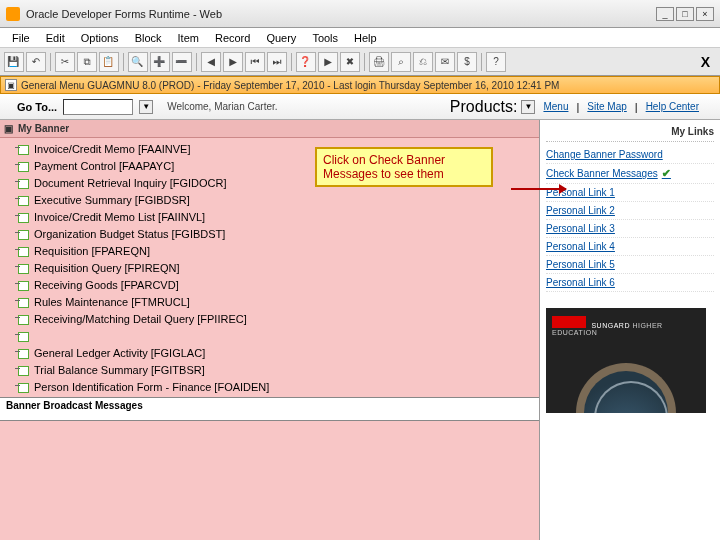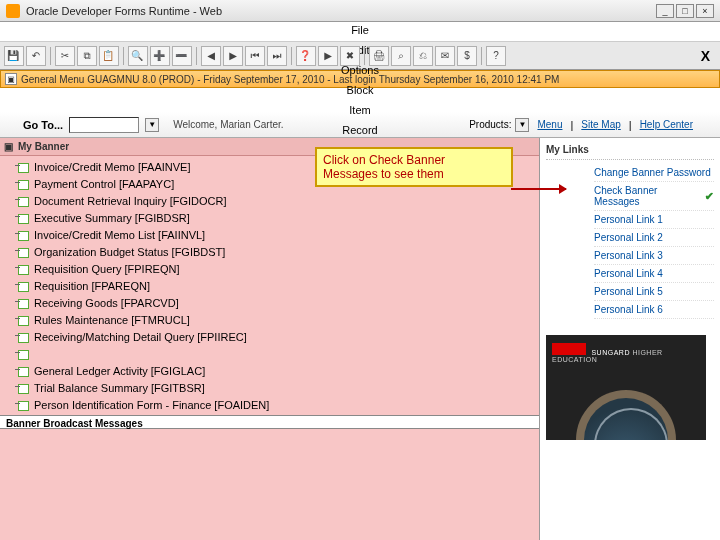--- a/index.html
+++ b/index.html
@@ -4,7 +4,7 @@
 <style>
   * { box-sizing: border-box; margin: 0; padding: 0; }
   body { font-family: Arial, sans-serif; font-size: 11px; background: #fff; width: 720px; height: 540px; overflow: hidden; position: relative; }
-  .titlebar { height: 22px; background: linear-gradient(#f5f5f5,#e0e0e0); border-bottom: 1px solid #999; display: flex; align-items: center; padding: 0 6px; font-size: 11px; color: #222; }
+  .titlebar { height: 28px; background: linear-gradient(#f5f5f5,#e0e0e0); border-bottom: 1px solid #999; display: flex; align-items: center; padding: 0 6px; font-size: 11px; color: #222; }
   .java-icon { width: 14px; height: 14px; margin-right: 6px; border-radius: 2px; background: #f90; display: inline-block; }
   .titlebar-btns { margin-left: auto; display: flex; gap: 2px; }
   .titlebar-btn { width: 18px; height: 14px; background: #ededed; border: 1px solid #888; font-size: 9px; display:flex;align-items:center;justify-content:center;}

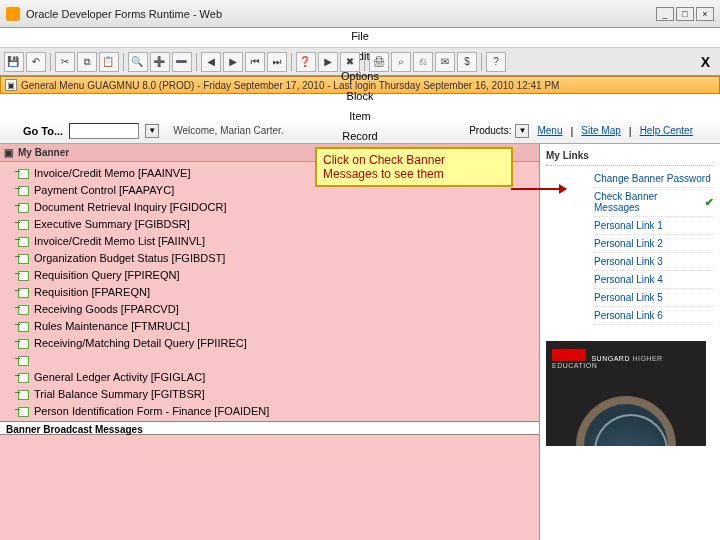--- a/index.html
+++ b/index.html
@@ -8,7 +8,7 @@
   .java-icon { width: 14px; height: 14px; margin-right: 6px; border-radius: 2px; background: #f90; display: inline-block; }
   .titlebar-btns { margin-left: auto; display: flex; gap: 2px; }
   .titlebar-btn { width: 18px; height: 14px; background: #ededed; border: 1px solid #888; font-size: 9px; display:flex;align-items:center;justify-content:center;}
-  .menubar { height: 20px; display: flex; align-items: center; padding: 0 6px; font-size: 11px; gap: 4px; background:#fff; border-bottom:1px solid #ccc;flex-direction:column;}
+  .menubar { height: 20px; display: flex; align-items: center; padding: 0 6px; font-size: 11px; gap: 4px; background:#fff; border-bottom:1px solid #ccc;}
   .menu-item { padding: 2px 6px; cursor: pointer; }
   .toolbar { height: 28px; background: #e8e8e8; border-bottom: 1px solid #999; display: flex; align-items: center; padding: 0 4px; gap: 2px; }
   .tb-btn { width: 20px; height: 20px; border: 1px solid #b0b0b0; background: #f6f6f6; display:flex;align-items:center;justify-content:center; font-size:10px; color:#444;}

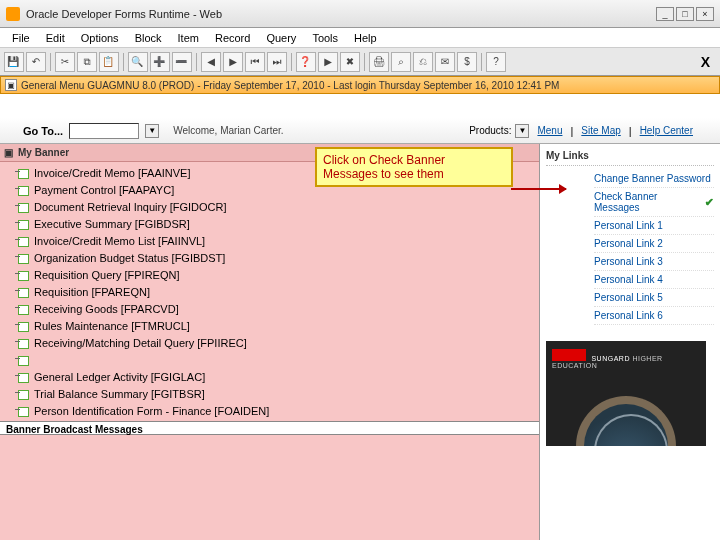--- a/index.html
+++ b/index.html
@@ -16,7 +16,7 @@
   .tb-x { margin-left:auto; font-weight:bold; font-size:14px; padding:0 6px; cursor:pointer;}
   .window-hdr { height: 18px; background: linear-gradient(#ffd27f,#ffb84d); border: 1px solid #cc8400; display:flex; align-items:center; padding:0 4px; font-size:10px; color:#333;}
   .win-icon { width:12px;height:12px;background:#fff;border:1px solid #888;margin-right:4px;font-size:8px;display:flex;align-items:center;justify-content:center;}
-  .navbar { height: 26px; background: linear-gradient(#fff,#eee); border-bottom: 1px solid #aaa; display:flex; align-items:center; padding:0 23px; gap:6px;margin-top:24px;}
+  .navbar { height: 26px; background: linear-gradient(#fff,#eee); border-bottom: 1px solid #aaa; display:flex; align-items:center; padding:0 17px; gap:6px;}
   .goto-lbl { font-weight:bold; font-size:11px;}
   .goto-input { width:70px; height:16px; border:1px inset #888; background:#fff; padding:0 2px; font-size:10px;}
   .dd-btn { width:14px;height:14px;border:1px solid #888;background:#eee;display:flex;align-items:center;justify-content:center;font-size:8px;}

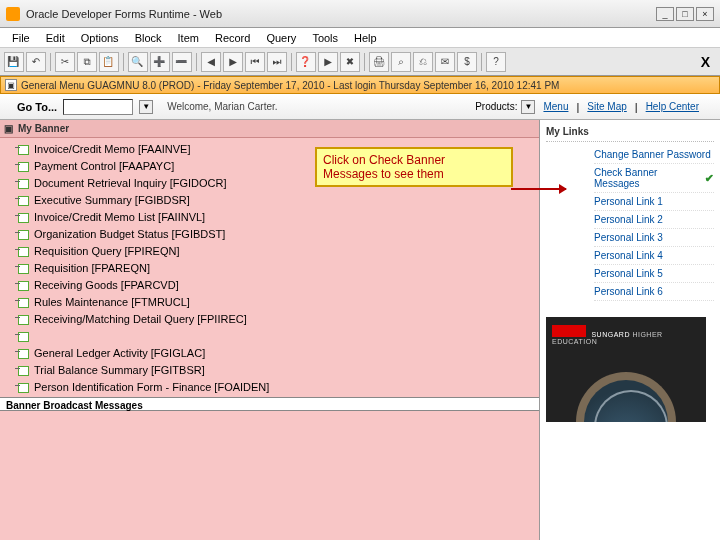--- a/index.html
+++ b/index.html
@@ -22,7 +22,7 @@
   .dd-btn { width:14px;height:14px;border:1px solid #888;background:#eee;display:flex;align-items:center;justify-content:center;font-size:8px;}
   .nav-welcome { font-size:10px; color:#444; margin-left:8px;}
   .nav-right { margin-left:auto; display:flex; align-items:center; gap:4px;}
-  .prod-lbl { font-size:10px;}
+  .prod-lbl { font-size:16px;}
   .nav-link { color:#00509e; text-decoration:underline; cursor:pointer; font-size:10px; padding:0 4px;}
   .main { display:flex; height: 436px; }
   .tree-panel { width: 540px; background: #f8c6c6; border-right: 1px solid #999; overflow:hidden;}

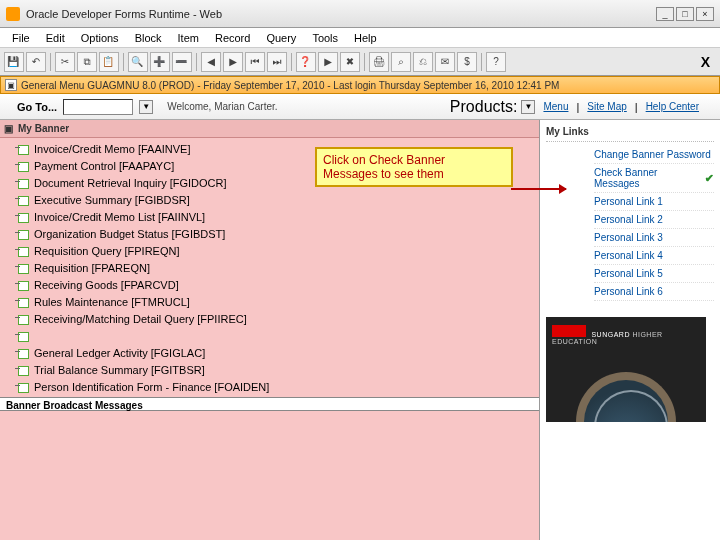--- a/index.html
+++ b/index.html
@@ -36,7 +36,7 @@
   .broadcast { height:14px; background:#fff; border-top:1px solid #888; border-bottom:1px solid #888; padding:2px 6px; font-size:10px; font-weight:bold;}
   .broadcast-body { background:#f8c6c6; height: 100px;}
   .side-panel { flex:1; background:#fff; display:flex; flex-direction:column; padding: 2px 6px;}
-  .side-hdr { font-size:10px; font-weight:bold; color:#333; padding:4px 0; border-bottom:1px dotted #bbb; margin-bottom:4px;}
+  .side-hdr { font-size:10px; font-weight:bold; color:#333; padding:4px 0; border-bottom:1px dotted #bbb; margin-bottom:4px;text-align:right;}
   .side-link { color:#0050a0; font-size:10px; padding:3px 0; cursor:pointer; border-bottom:1px dotted #ddd; display:flex; align-items:center; gap:4px;margin-left:48px;}
   .check { color:#2a8f2a; font-weight:bold; font-size:11px;}
   .side-sep { height:14px;}

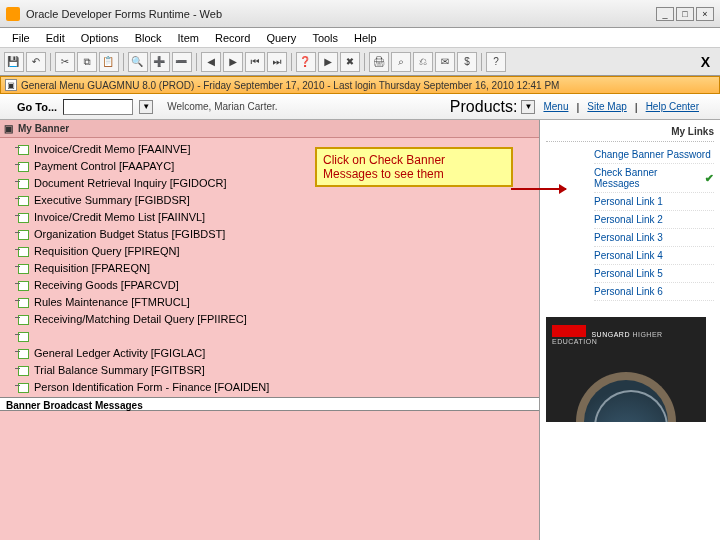--- a/index.html
+++ b/index.html
@@ -45,7 +45,7 @@
   .sun-box { width:34px;height:12px;background:#d00;display:inline-block;margin-right:3px;}
   .arch { position:absolute; bottom:-20px; left:30px; width:100px; height:70px; border:8px solid #7a6a55; border-bottom:none; border-radius:50px 50px 0 0; background: radial-gradient(circle at 50% 100%, #3a5a70 0%, #243845 70%);}
   .arch::after{content:'';position:absolute;left:10px;top:10px;width:70px;height:45px;border:2px solid #8a9aa5;border-radius:40px 40px 0 0;border-bottom:none;}
-  .callout { position:absolute; top:147px; left:315px; width:198px; background:#ffff99; border:2px solid #cc9900; padding:4px 6px; font-size:12px; color:#b30000; z-index:10;}
+  .callout { position:absolute; top:147px; left:315px; width:178px; background:#ffff99; border:2px solid #cc9900; padding:4px 6px; font-size:12px; color:#b30000; z-index:10;}
   .callout-arrow { position:absolute; top:188px; left:511px; width:55px; height:2px; background:#b30000; z-index:9;}
   .callout-arrow::after { content:''; position:absolute; right:-1px; top:-4px; border-left:8px solid #b30000; border-top:5px solid transparent; border-bottom:5px solid transparent;}
 </style>

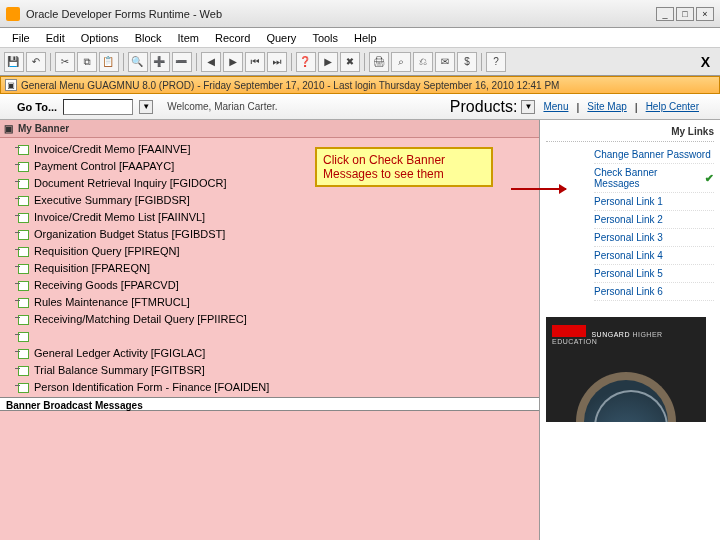--- a/index.html
+++ b/index.html
@@ -37,7 +37,7 @@
   .broadcast-body { background:#f8c6c6; height: 100px;}
   .side-panel { flex:1; background:#fff; display:flex; flex-direction:column; padding: 2px 6px;}
   .side-hdr { font-size:10px; font-weight:bold; color:#333; padding:4px 0; border-bottom:1px dotted #bbb; margin-bottom:4px;text-align:right;}
-  .side-link { color:#0050a0; font-size:10px; padding:3px 0; cursor:pointer; border-bottom:1px dotted #ddd; display:flex; align-items:center; gap:4px;margin-left:48px;}
+  .side-link { color:#0050a0; text-decoration:underline; font-size:10px; padding:3px 0; cursor:pointer; border-bottom:1px dotted #ddd; display:flex; align-items:center; gap:4px;}
   .check { color:#2a8f2a; font-weight:bold; font-size:11px;}
   .side-sep { height:14px;}
   .inst-img { width: 160px; height: 105px; background:#222; position:relative; margin-top:2px; overflow:hidden;}

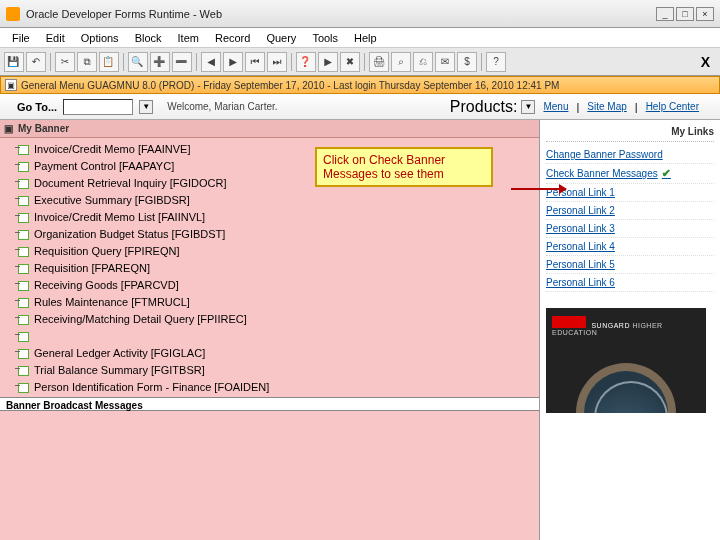--- a/index.html
+++ b/index.html
@@ -160,11 +160,11 @@
         </div>
       <div class="tree-item">
           <span class="doc-icn"></span>
+          <span>Requisition [FPAREQN]</span>
+        </div>
+      <div class="tree-item">
+          <span class="doc-icn"></span>
           <span>Requisition Query [FPIREQN]</span>
-        </div>
-      <div class="tree-item">
-          <span class="doc-icn"></span>
-          <span>Requisition [FPAREQN]</span>
         </div>
       <div class="tree-item">
           <span class="doc-icn"></span>

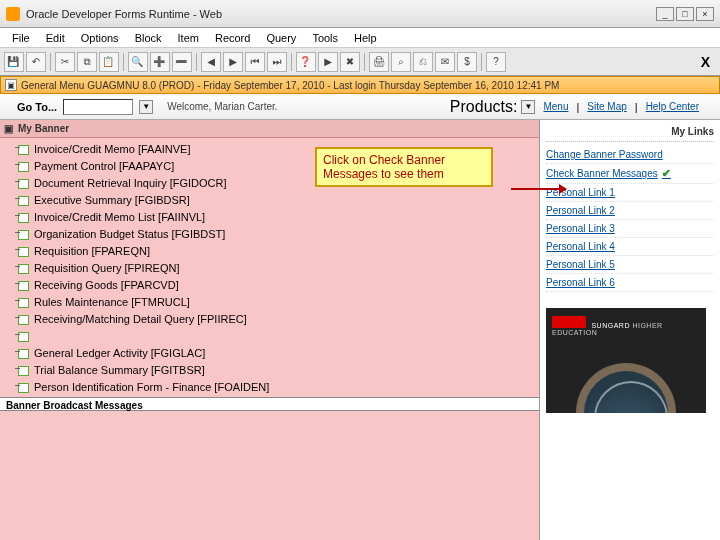--- a/index.html
+++ b/index.html
@@ -33,7 +33,7 @@
   .doc-icn { width:12px; height:10px; margin-right:4px; position:relative; display:inline-block;}
   .doc-icn::before { content:''; position:absolute; left:0;top:1px;width:9px;height:8px;border:1px solid #5a3;background:#fff;}
   .doc-icn::after { content:''; position:absolute; left:-3px;top:3px;width:5px;height:1px;background:#666;}
-  .broadcast { height:14px; background:#fff; border-top:1px solid #888; border-bottom:1px solid #888; padding:2px 6px; font-size:10px; font-weight:bold;}
+  .broadcast { height:24px; background:#fff; border-top:1px solid #888; border-bottom:1px solid #888; padding:2px 6px; font-size:10px; font-weight:bold;}
   .broadcast-body { background:#f8c6c6; height: 100px;}
   .side-panel { flex:1; background:#fff; display:flex; flex-direction:column; padding: 2px 6px;}
   .side-hdr { font-size:10px; font-weight:bold; color:#333; padding:4px 0; border-bottom:1px dotted #bbb; margin-bottom:4px;text-align:right;}

